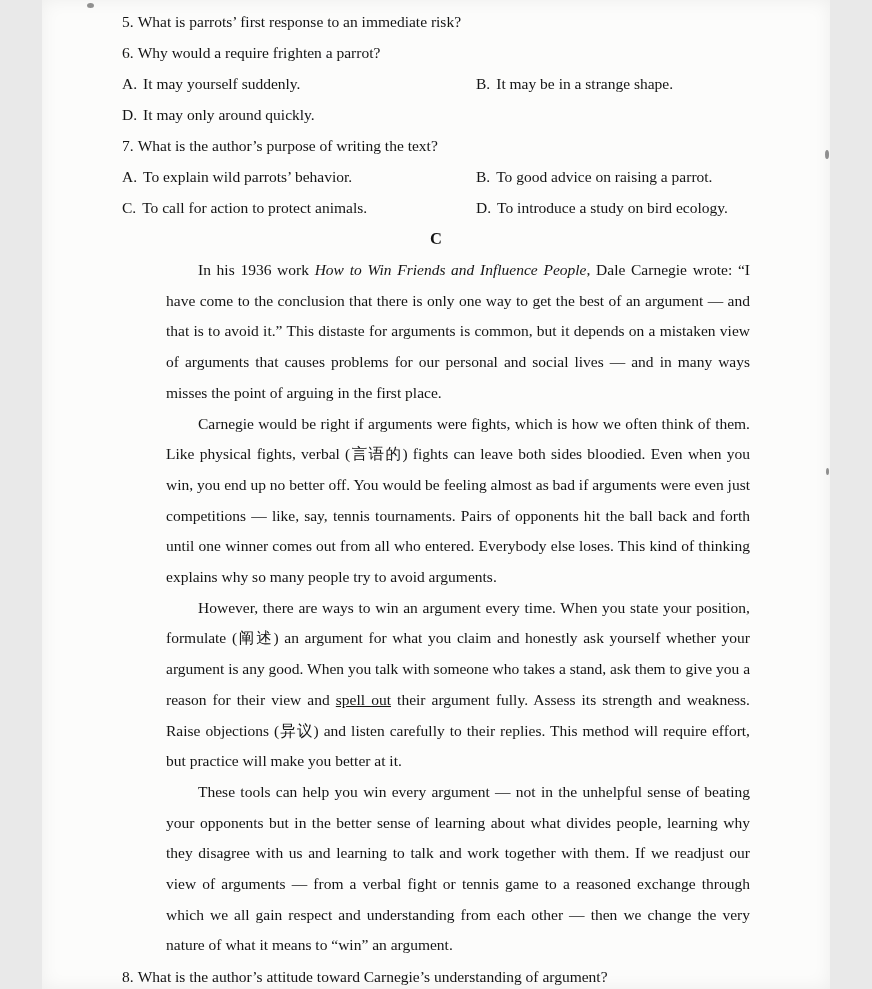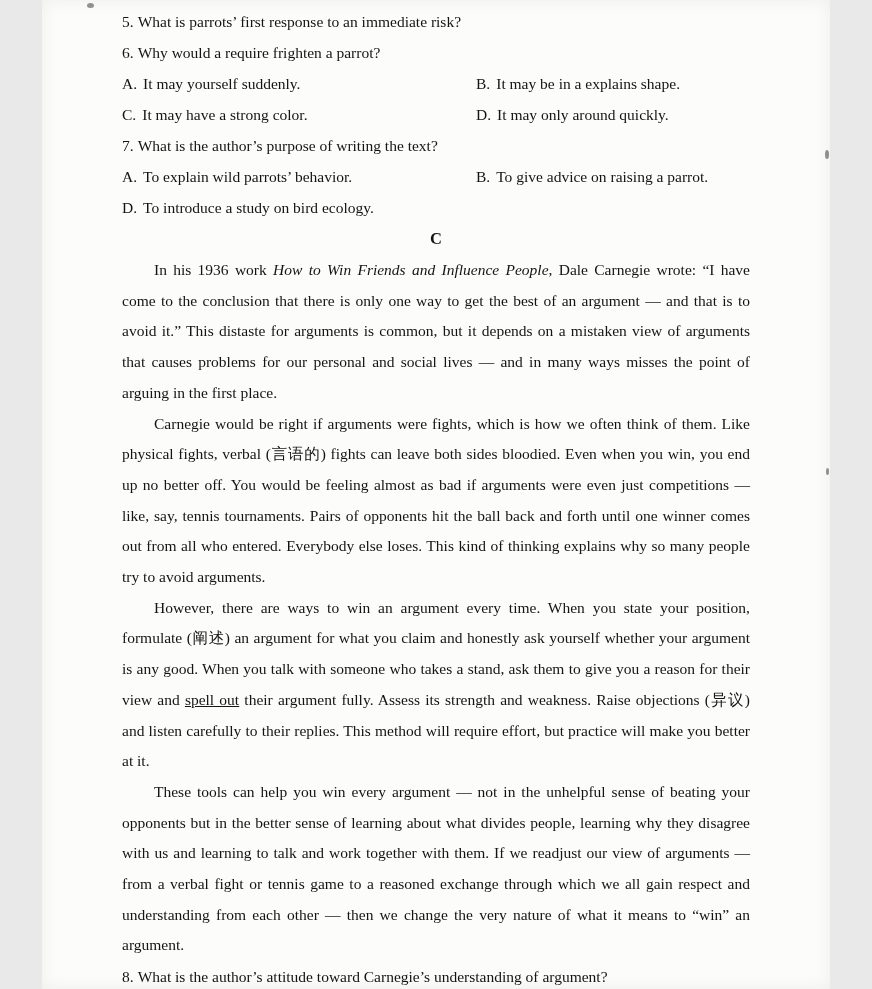--- a/index.html
+++ b/index.html
@@ -72,7 +72,7 @@
     <p class="qline"><span class="qnum">6.</span><span>Why would a require frighten a parrot?</span></p>
     <div class="opts2">
       <p class="opt"><span class="olabel">A.</span><span>It may yourself suddenly.</span></p>
-      <p class="opt"><span class="olabel">B.</span><span>It may be in a explains shape.</span></p>
+      <p class="opt"><span class="olabel">B.</span><span>It may be in a strange shape.</span></p>
       <p class="opt"><span class="olabel">C.</span><span>It may have a strong color.</span></p>
       <p class="opt"><span class="olabel">D.</span><span>It may only around quickly.</span></p>
     </div>

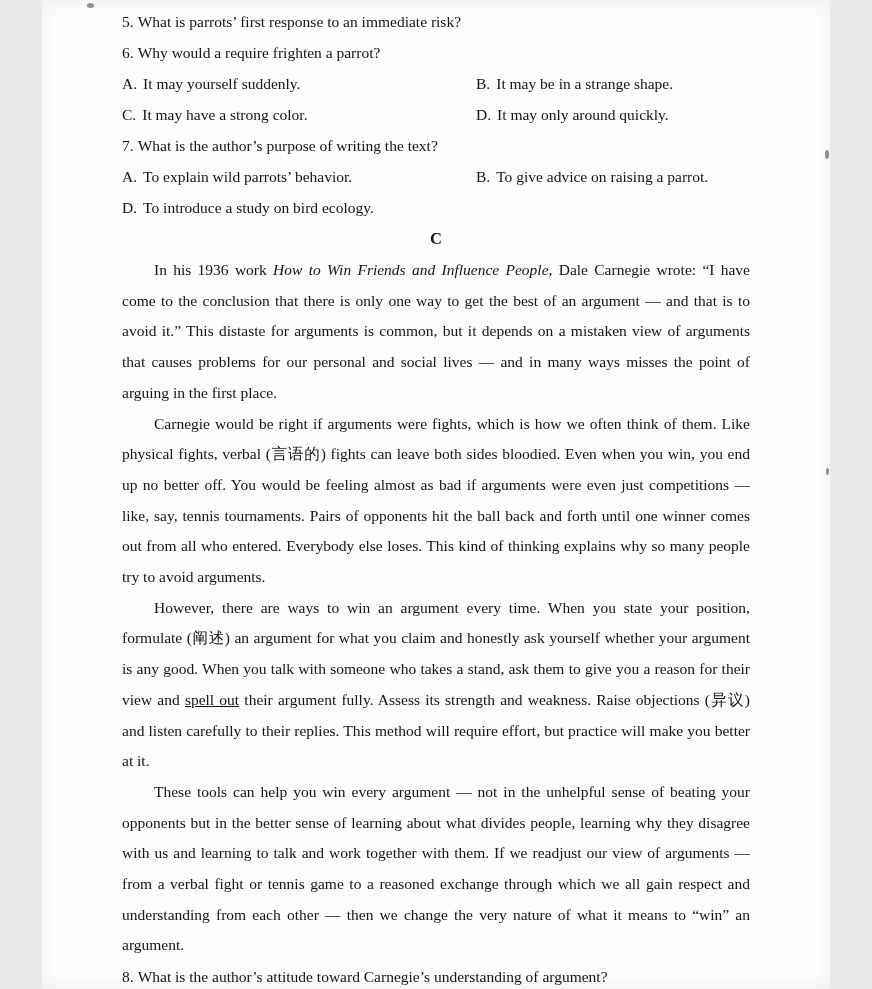--- a/index.html
+++ b/index.html
@@ -73,7 +73,6 @@
     <div class="opts2">
       <p class="opt"><span class="olabel">A.</span><span>It may yourself suddenly.</span></p>
       <p class="opt"><span class="olabel">B.</span><span>It may be in a strange shape.</span></p>
-      <p class="opt"><span class="olabel">C.</span><span>It may have a strong color.</span></p>
       <p class="opt"><span class="olabel">D.</span><span>It may only around quickly.</span></p>
     </div>
   </section>

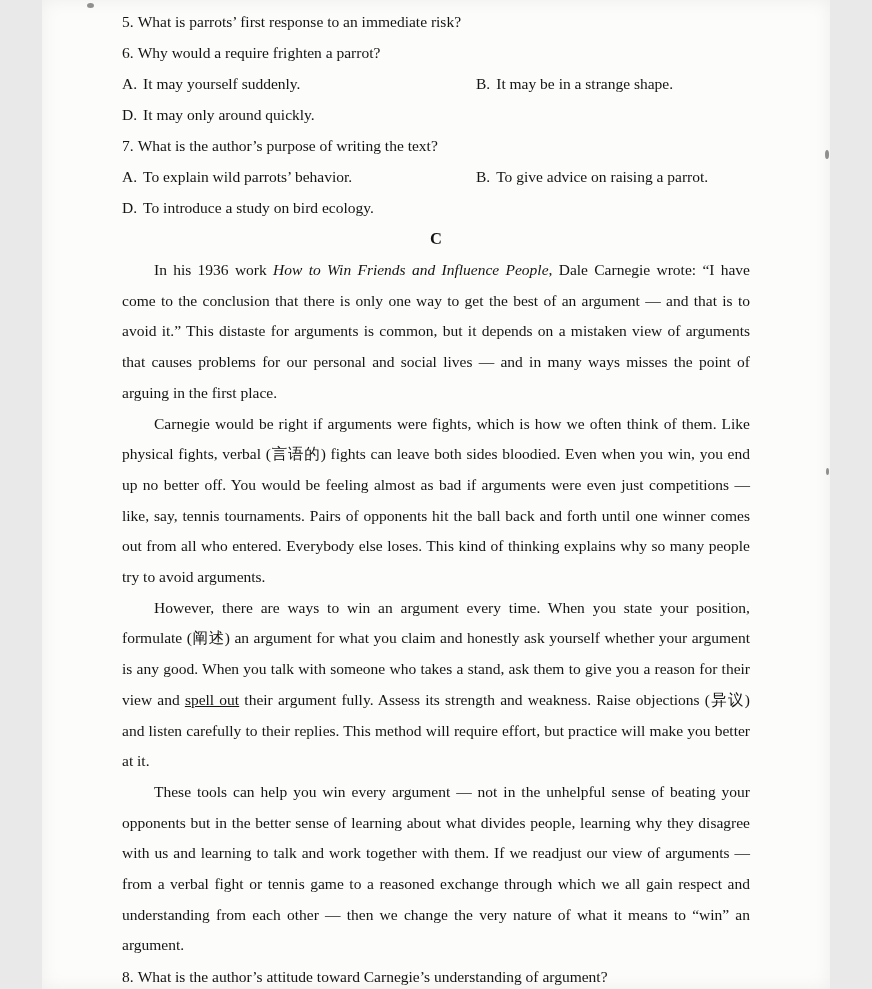--- a/index.html
+++ b/index.html
@@ -81,7 +81,7 @@
     <p class="qline"><span class="qnum">7.</span><span>What is the author’s purpose of writing the text?</span></p>
     <div class="opts2">
       <p class="opt"><span class="olabel">A.</span><span>To explain wild parrots’ behavior.</span></p>
-      <p class="opt"><span class="olabel">B.</span><span>To give advice on raising a parrot.</span></p>
+      <p class="opt"><span class="olabel">B.</span><span>To good advice on raising a parrot.</span></p>
       <p class="opt"><span class="olabel">D.</span><span>To introduce a study on bird ecology.</span></p>
     </div>
   </section>

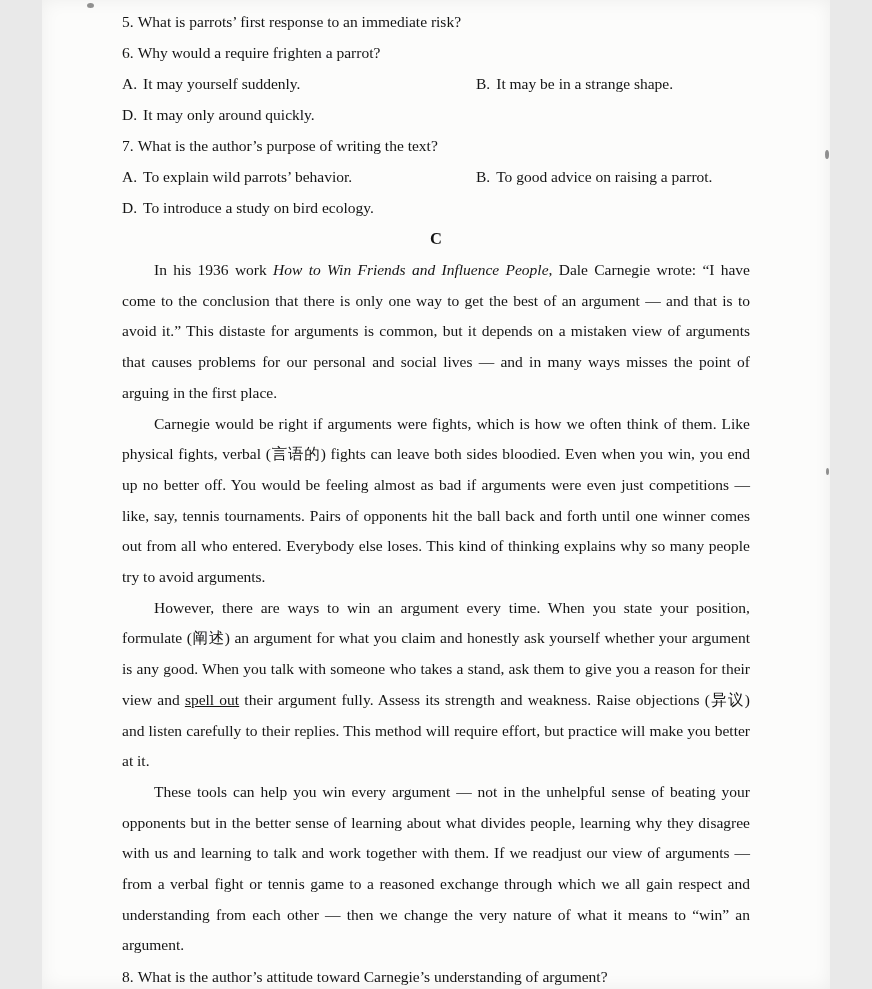--- a/index.html
+++ b/index.html
@@ -82,6 +82,7 @@
     <div class="opts2">
       <p class="opt"><span class="olabel">A.</span><span>To explain wild parrots’ behavior.</span></p>
       <p class="opt"><span class="olabel">B.</span><span>To good advice on raising a parrot.</span></p>
+      <p class="opt"><span class="olabel">C.</span><span>To call for action to protect animals.</span></p>
       <p class="opt"><span class="olabel">D.</span><span>To introduce a study on bird ecology.</span></p>
     </div>
   </section>

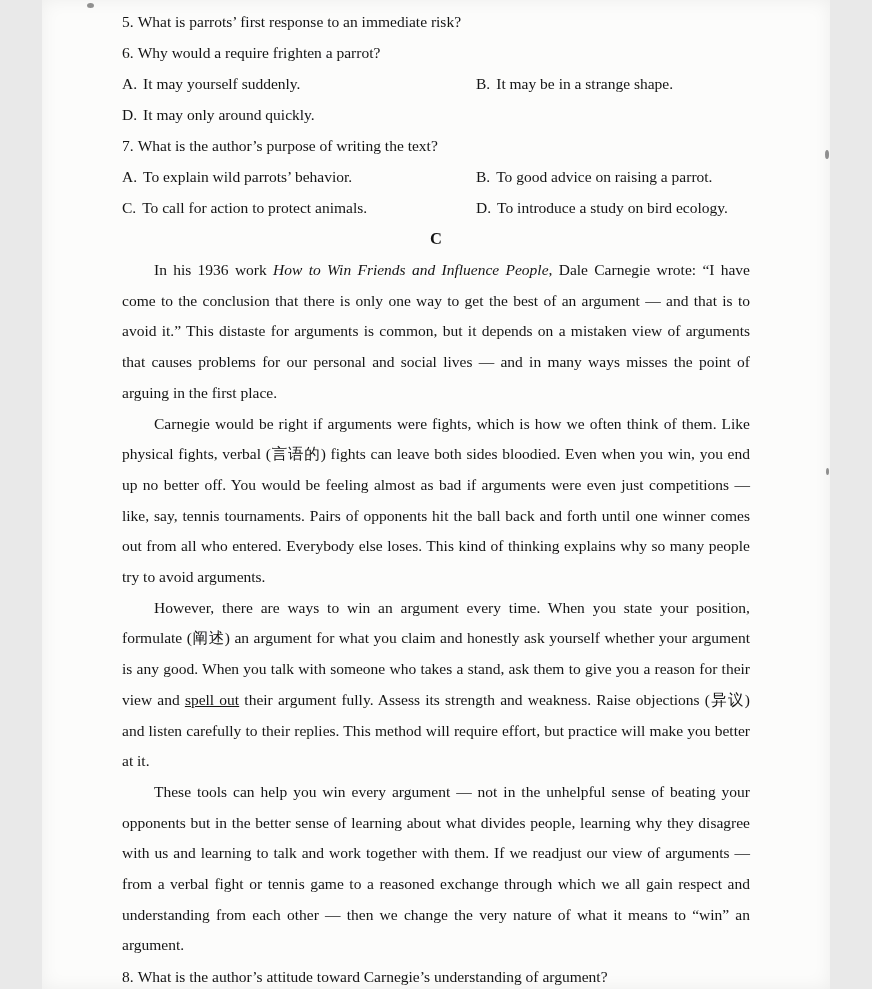--- a/index.html
+++ b/index.html
@@ -38,6 +38,7 @@
     text-align: justify;
     text-indent: 32px;
     line-height: 30.7px;
+    margin-left: 44px;
   }
   .italic { font-style: italic; }
   .underline { text-decoration: underline; }

